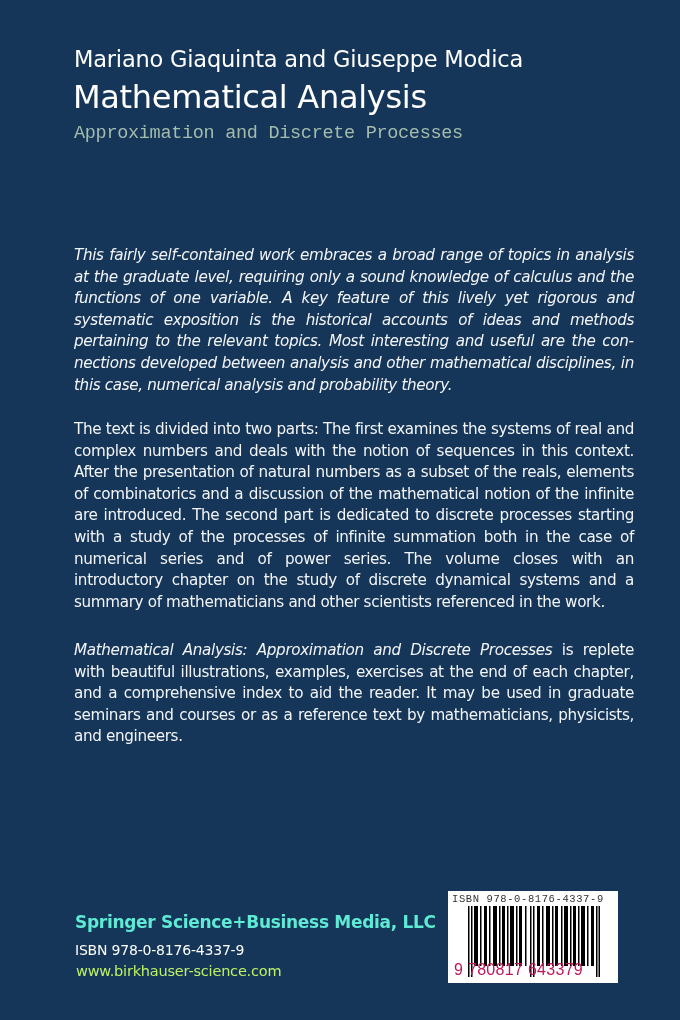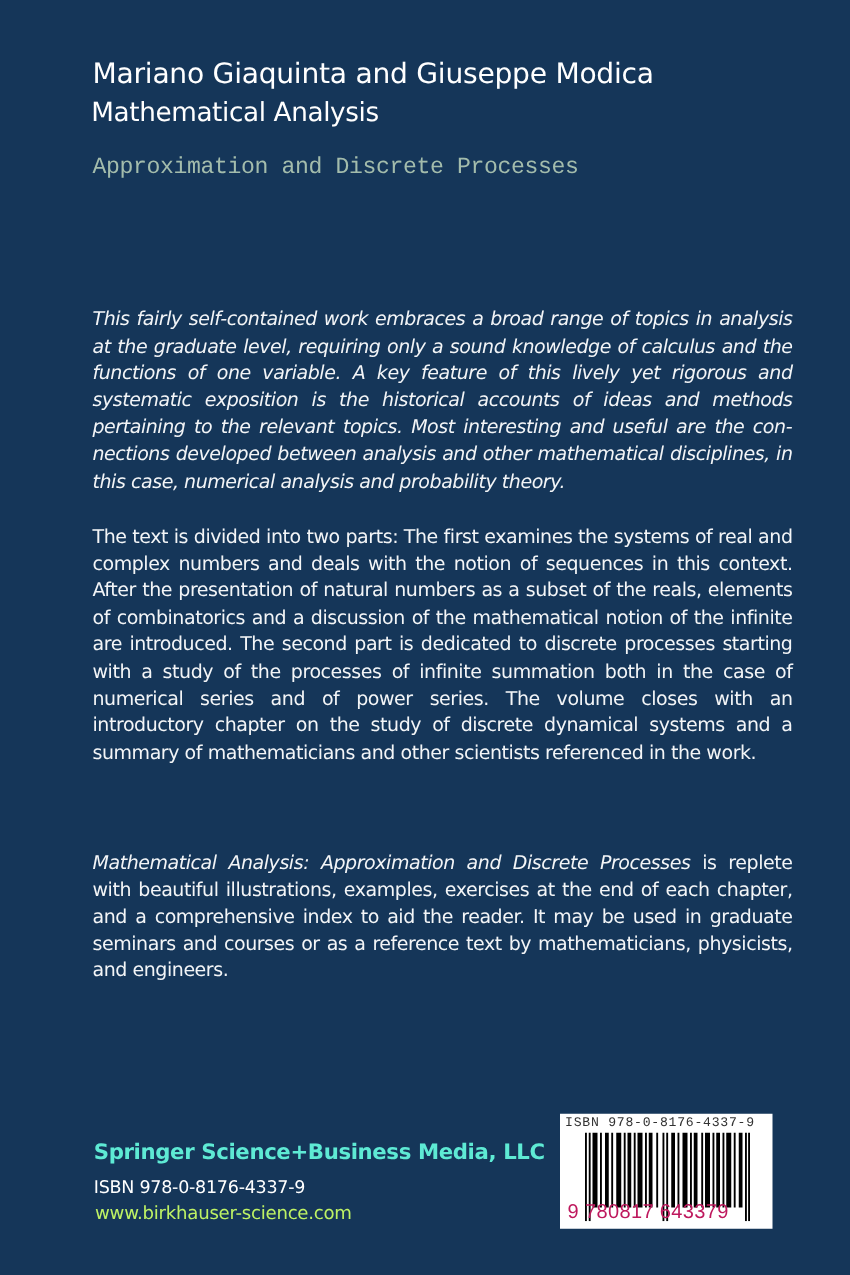--- a/index.html
+++ b/index.html
@@ -16,7 +16,7 @@
   }
   .title {
     position: absolute; left: 73px; top: 78px;
-    font-size: 21px; letter-spacing: -0.3px; color: #ffffff; white-space: nowrap;
+    font-size: 32px; letter-spacing: -0.3px; color: #ffffff; white-space: nowrap;
   }
   .subtitle {
     position: absolute; left: 74px; top: 123px;

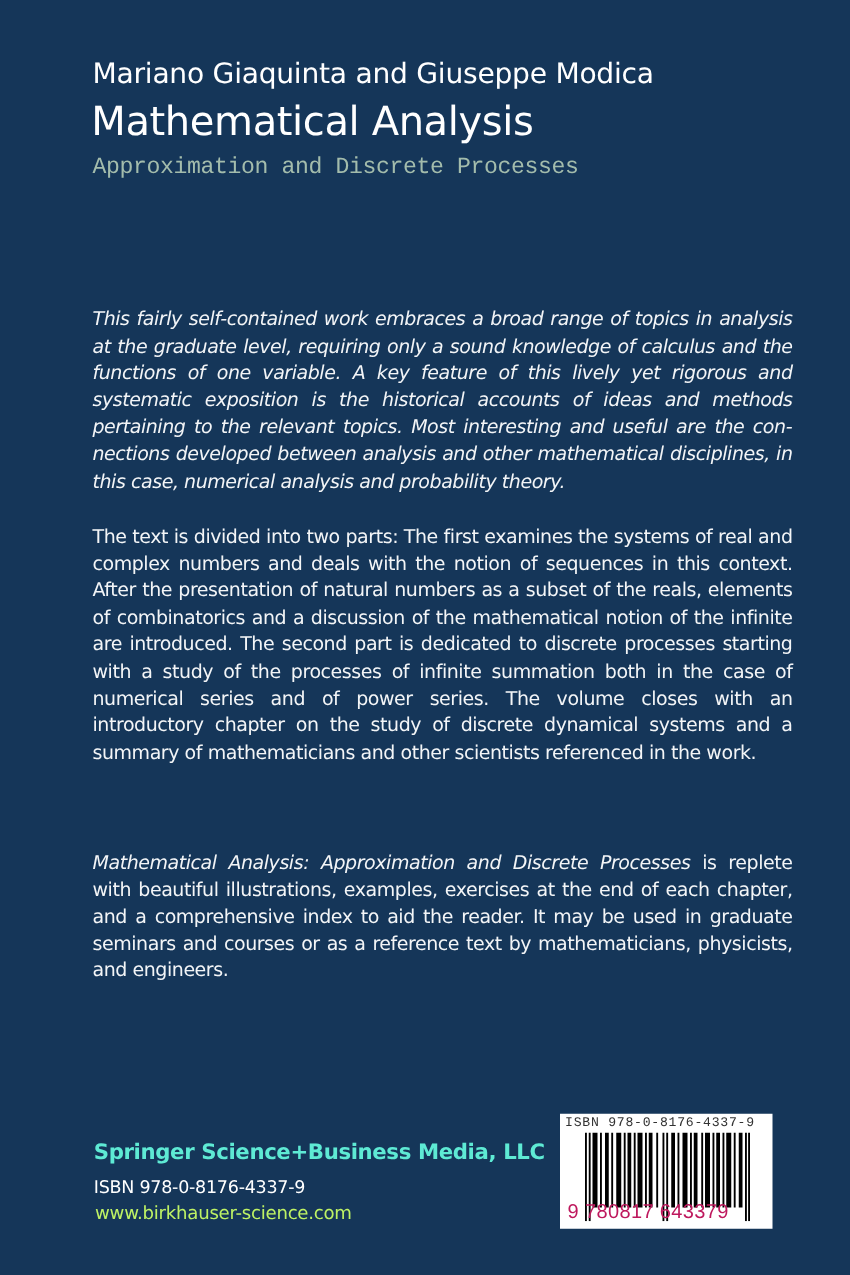--- a/index.html
+++ b/index.html
@@ -30,7 +30,7 @@
   .blurb p { margin: 0; hyphens: manual; }
   #p1 { top: 245px; font-style: italic; }
   #p2 { top: 419px; }
-  #p3 { top: 640px; margin-top: 40px; }
+  #p3 { top: 640px; }
   .blurb em { font-style: italic; }
   .publisher {
     position: absolute; left: 75px; top: 912px;

